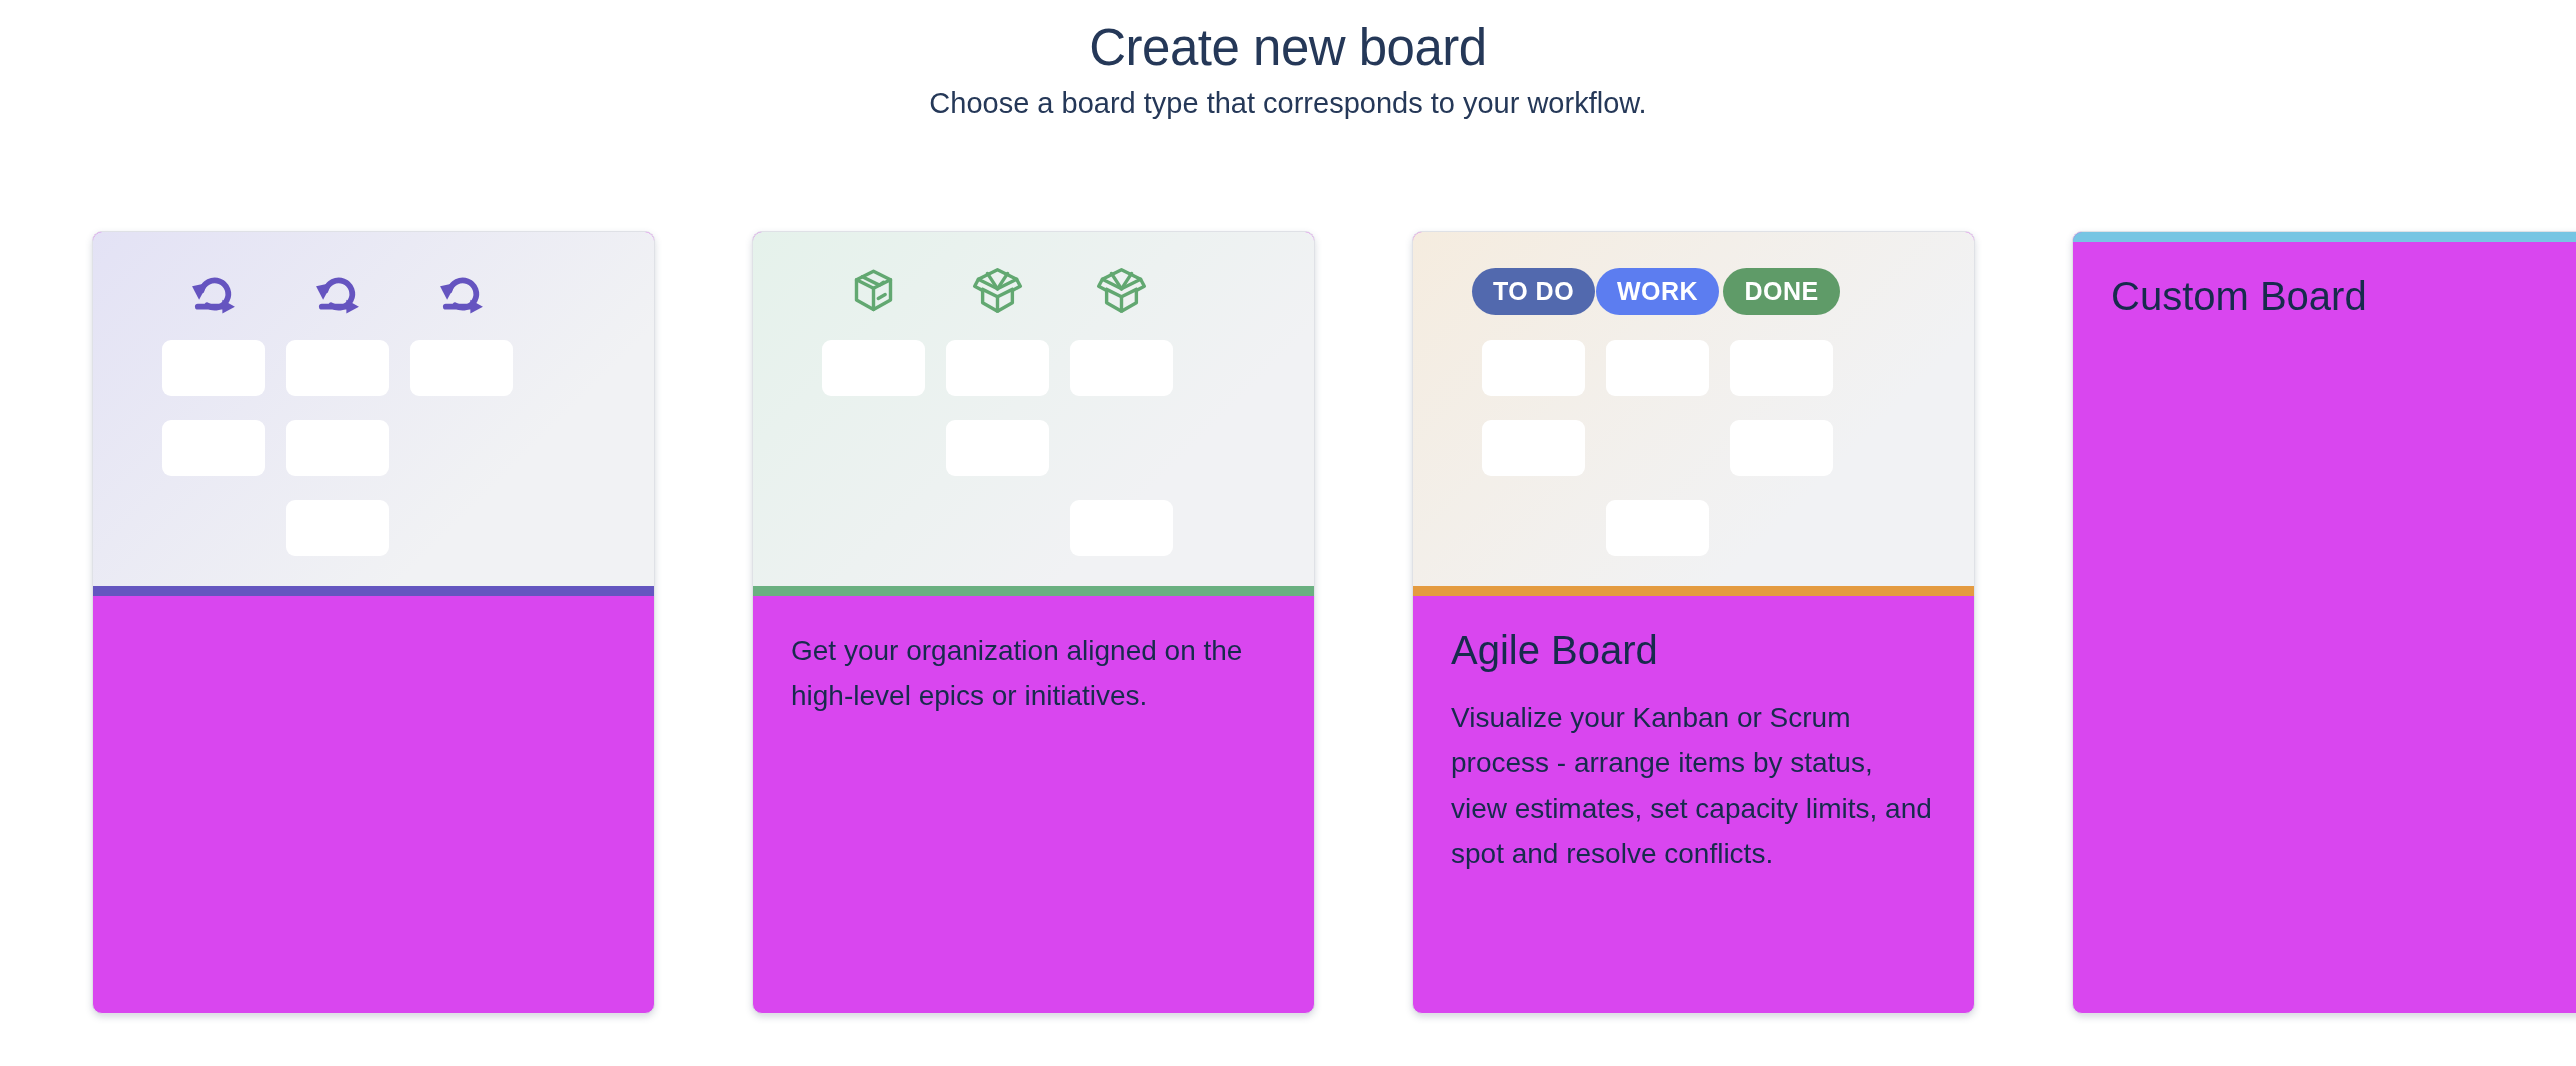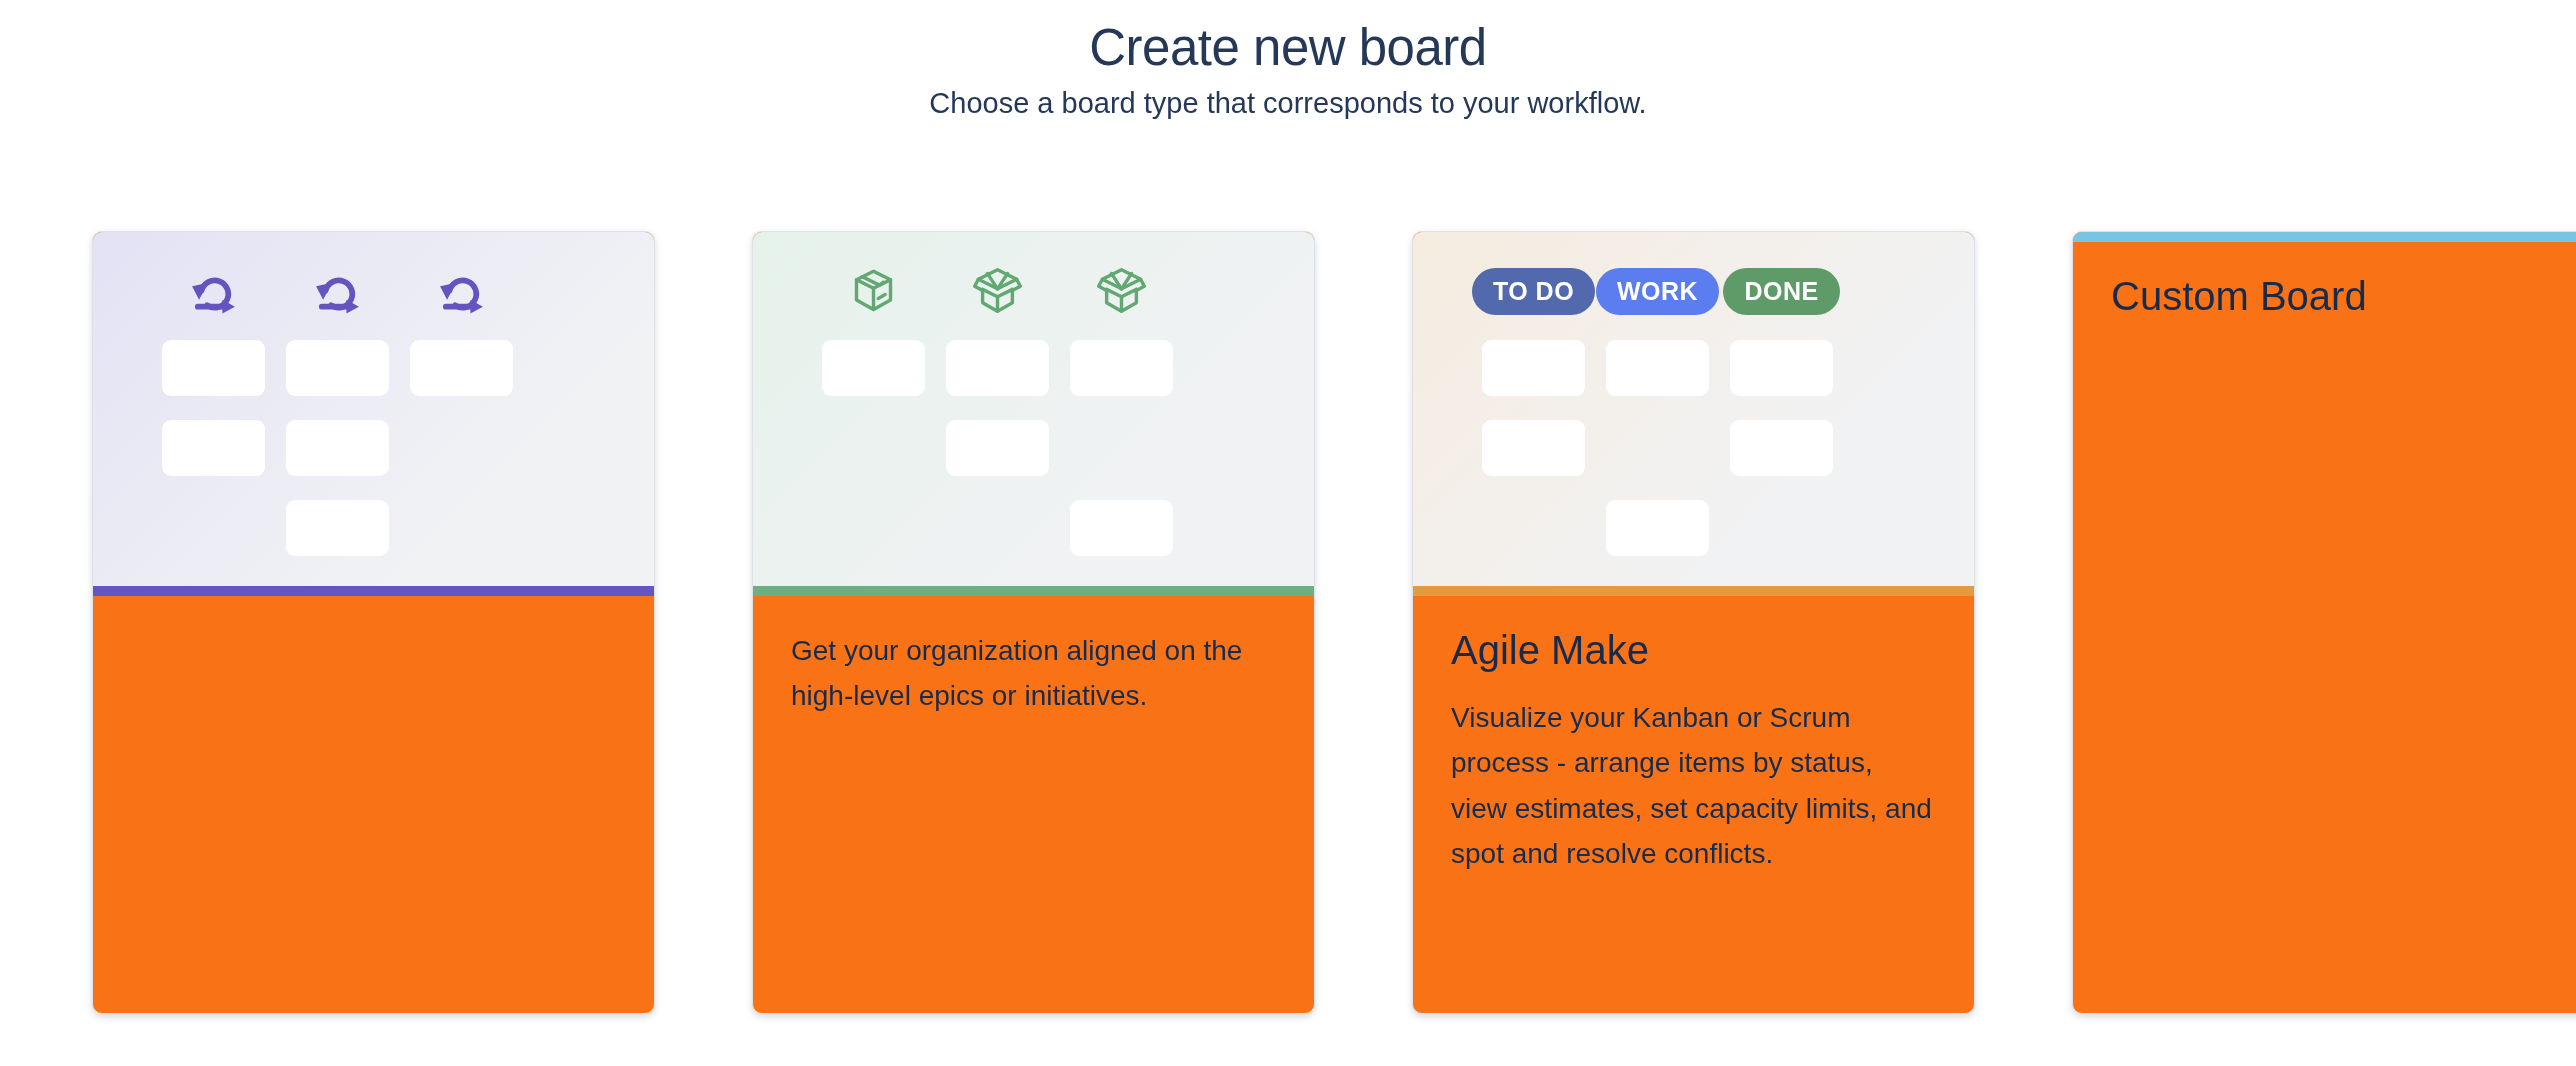--- a/index.html
+++ b/index.html
@@ -15,7 +15,7 @@
   .cards{display:flex;gap:69px;padding:0 64px;margin-top:111px}
   .card{
     width:563px;height:783px;box-sizing:border-box;flex:0 0 auto;
-    background:#f97316;border:1px solid #dfe1e6;border-radius:10px;
+    background:#d946ef;border:1px solid #dfe1e6;border-radius:10px;
     box-shadow:0 3px 7px rgba(70,80,110,0.22);
     overflow:hidden;cursor:pointer;margin-left:28px;
   }

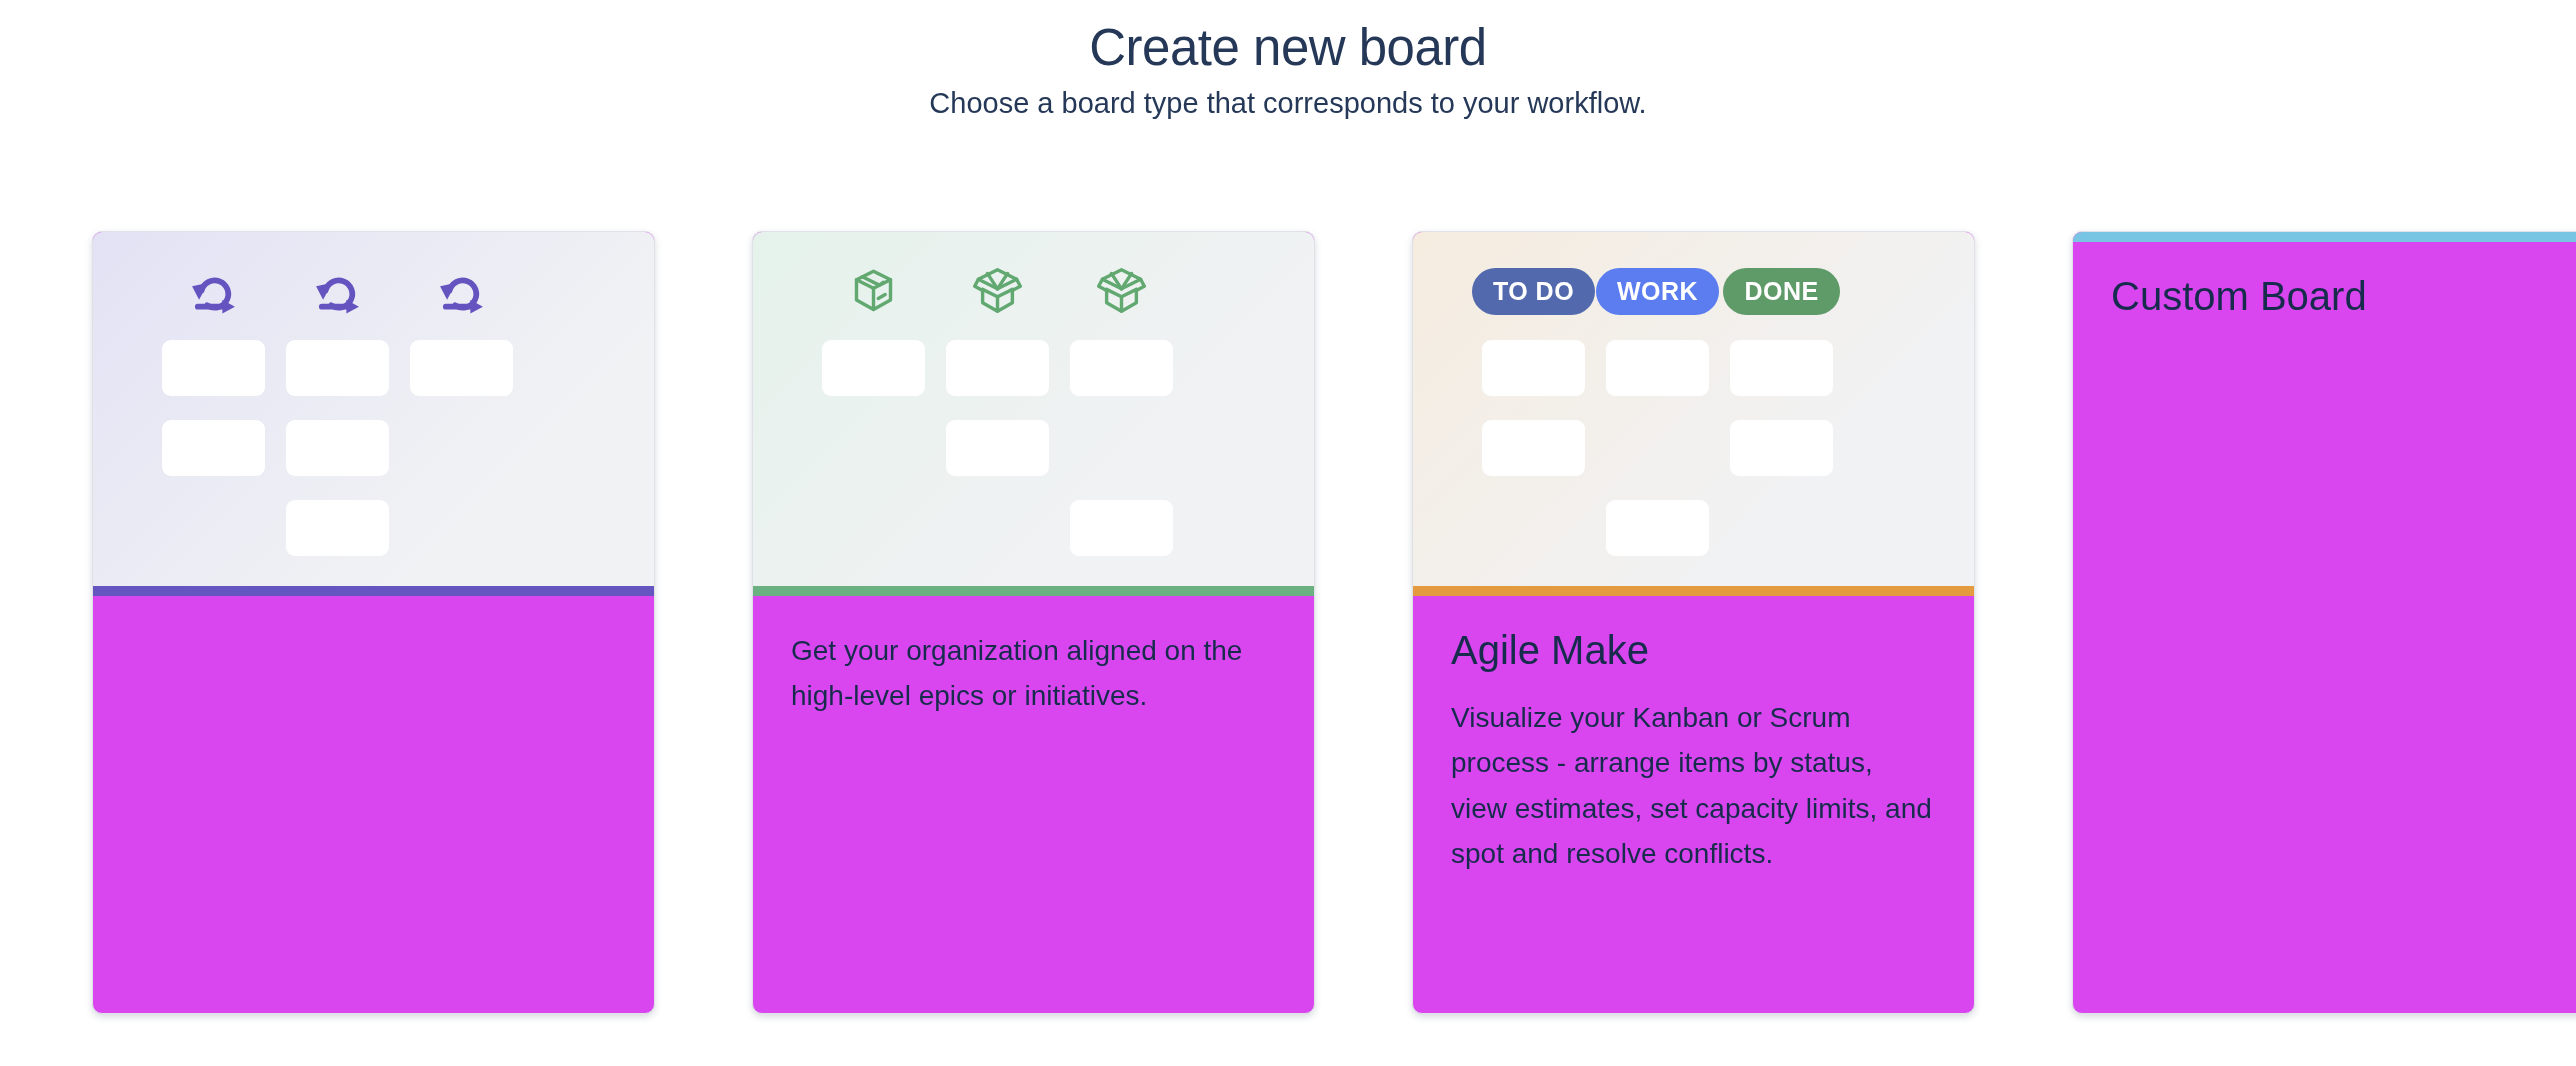--- a/index.html
+++ b/index.html
@@ -190,7 +190,7 @@
     </div>
     <div class="strip"></div>
     <div class="card-body">
-      <h2 class="card-title">Agile Make</h2>
+      <h2 class="card-title">Agile Board</h2>
       <p class="card-desc">Visualize your Kanban or Scrum process - arrange items by status, view estimates, set capacity limits, and spot and resolve conflicts.</p>
     </div>
   </div>

